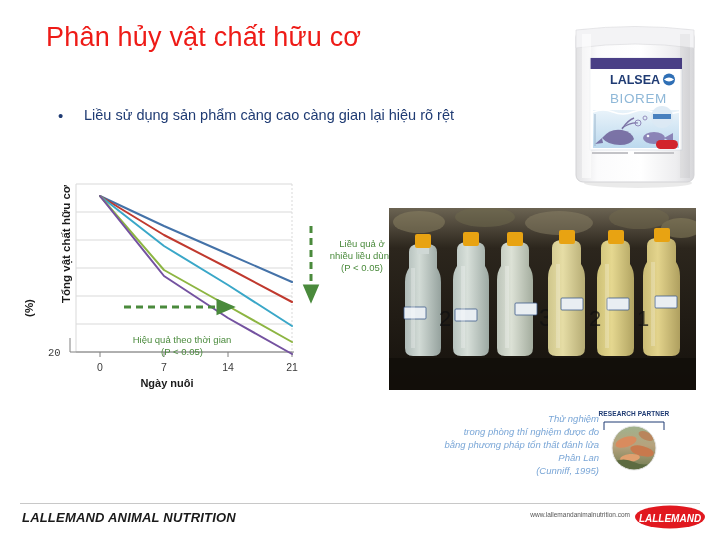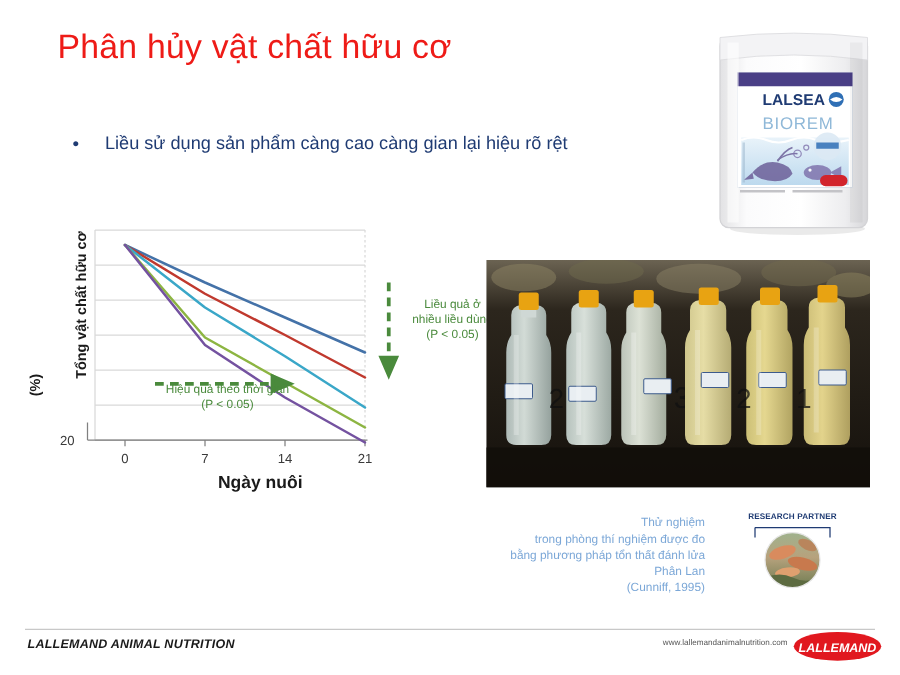--- a/index.html
+++ b/index.html
@@ -99,7 +99,7 @@
   
   #ann-time-text {
     position: absolute;
-    left: 70px; top: 128px;
+    left: 70px; top: 156px;
     width: 180px;
     text-align: center;
     font-size: 9.5px;

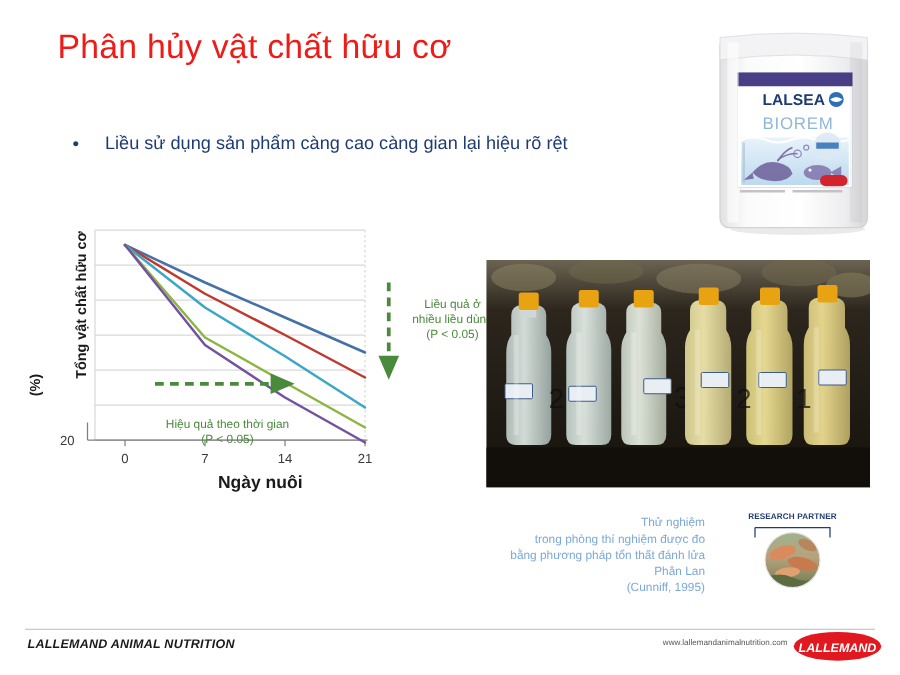--- a/index.html
+++ b/index.html
@@ -76,6 +76,7 @@
     left: 26px; top: 169px;
     font-size: 10.5px;
     color: #3a3a3a;
+    font-family: Liberation Mono, monospace;
   }
   #plot-svg { position: absolute; left: 0; top: 0; }
   .x-tick {

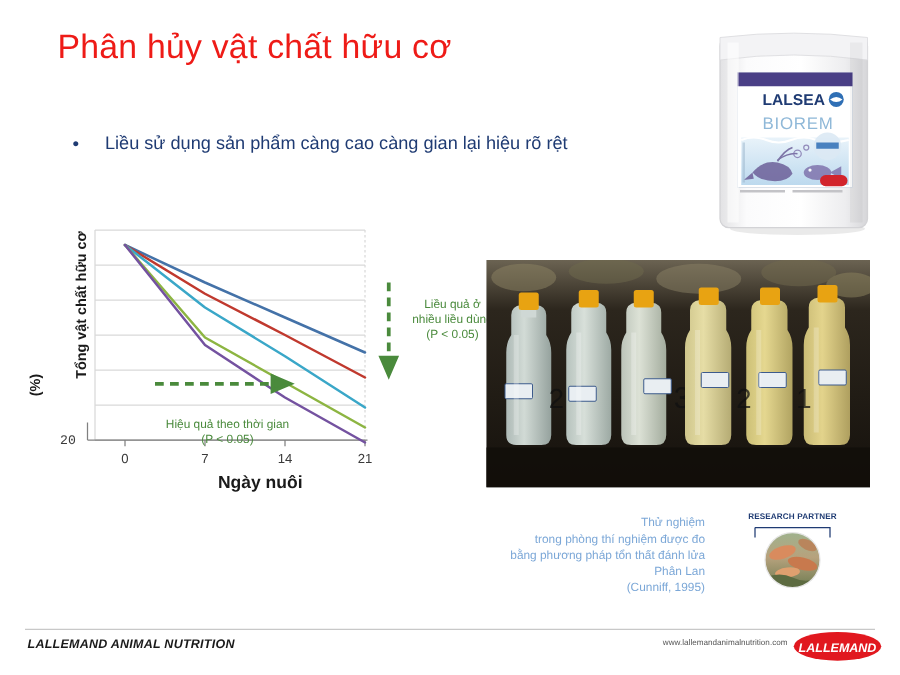--- a/index.html
+++ b/index.html
@@ -89,10 +89,10 @@
   }
   #x-axis-title {
     position: absolute;
-    left: 100px; top: 199px;
+    left: 85px; top: 199px;
     width: 120px;
-    text-align: right;
-    font-size: 14px;
+    text-align: center;
+    font-size: 11px;
     font-weight: bold;
     color: #1a1a1a;
   }

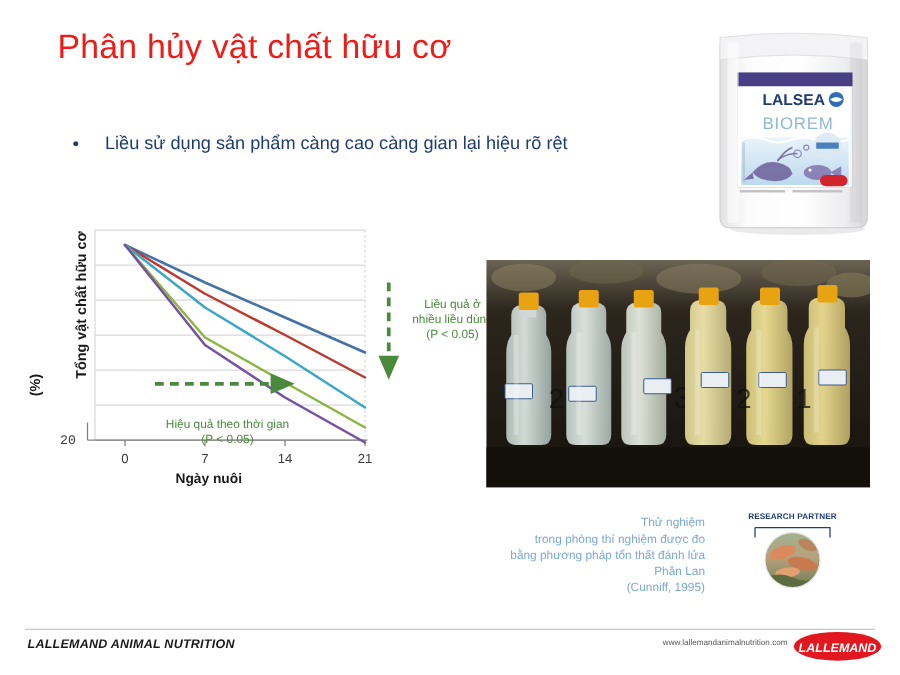--- a/index.html
+++ b/index.html
@@ -135,10 +135,11 @@
   
   #citation {
     position: absolute;
-    left: 364px; top: 412px;
+    left: 399px; top: 412px;
     width: 200px;
     text-align: right;
     font-size: 9.5px;
+    font-style: italic;
     color: #7ba7d7;
     line-height: 13px;
   }

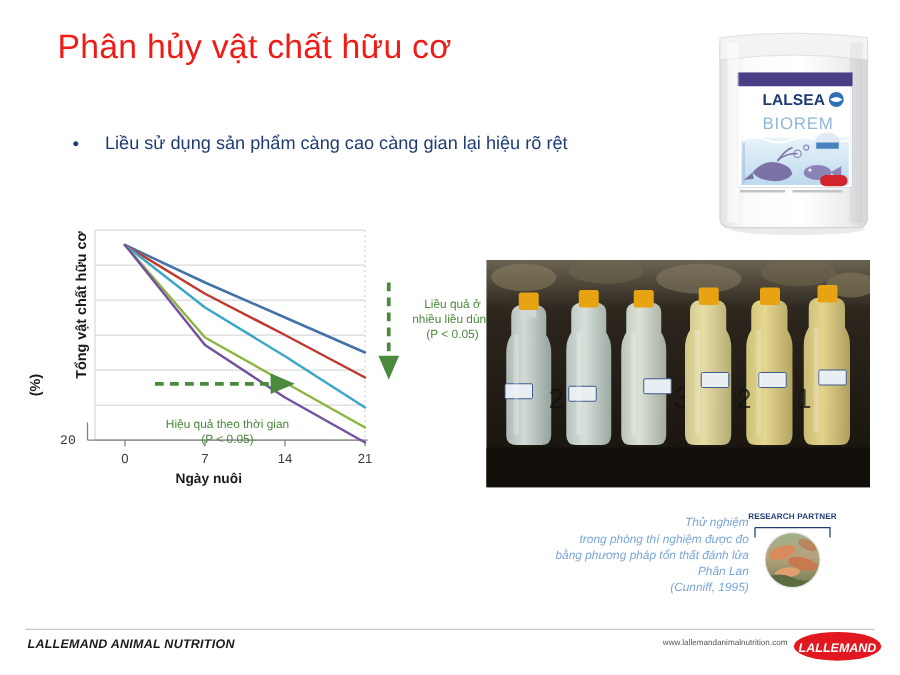--- a/index.html
+++ b/index.html
@@ -171,7 +171,7 @@
   #footer-left {
     position: absolute;
     left: 22px; top: 510px;
-    font-size: 10px;
+    font-size: 13px;
     font-weight: bold;
     font-style: italic;
     color: #1a1a1a;

